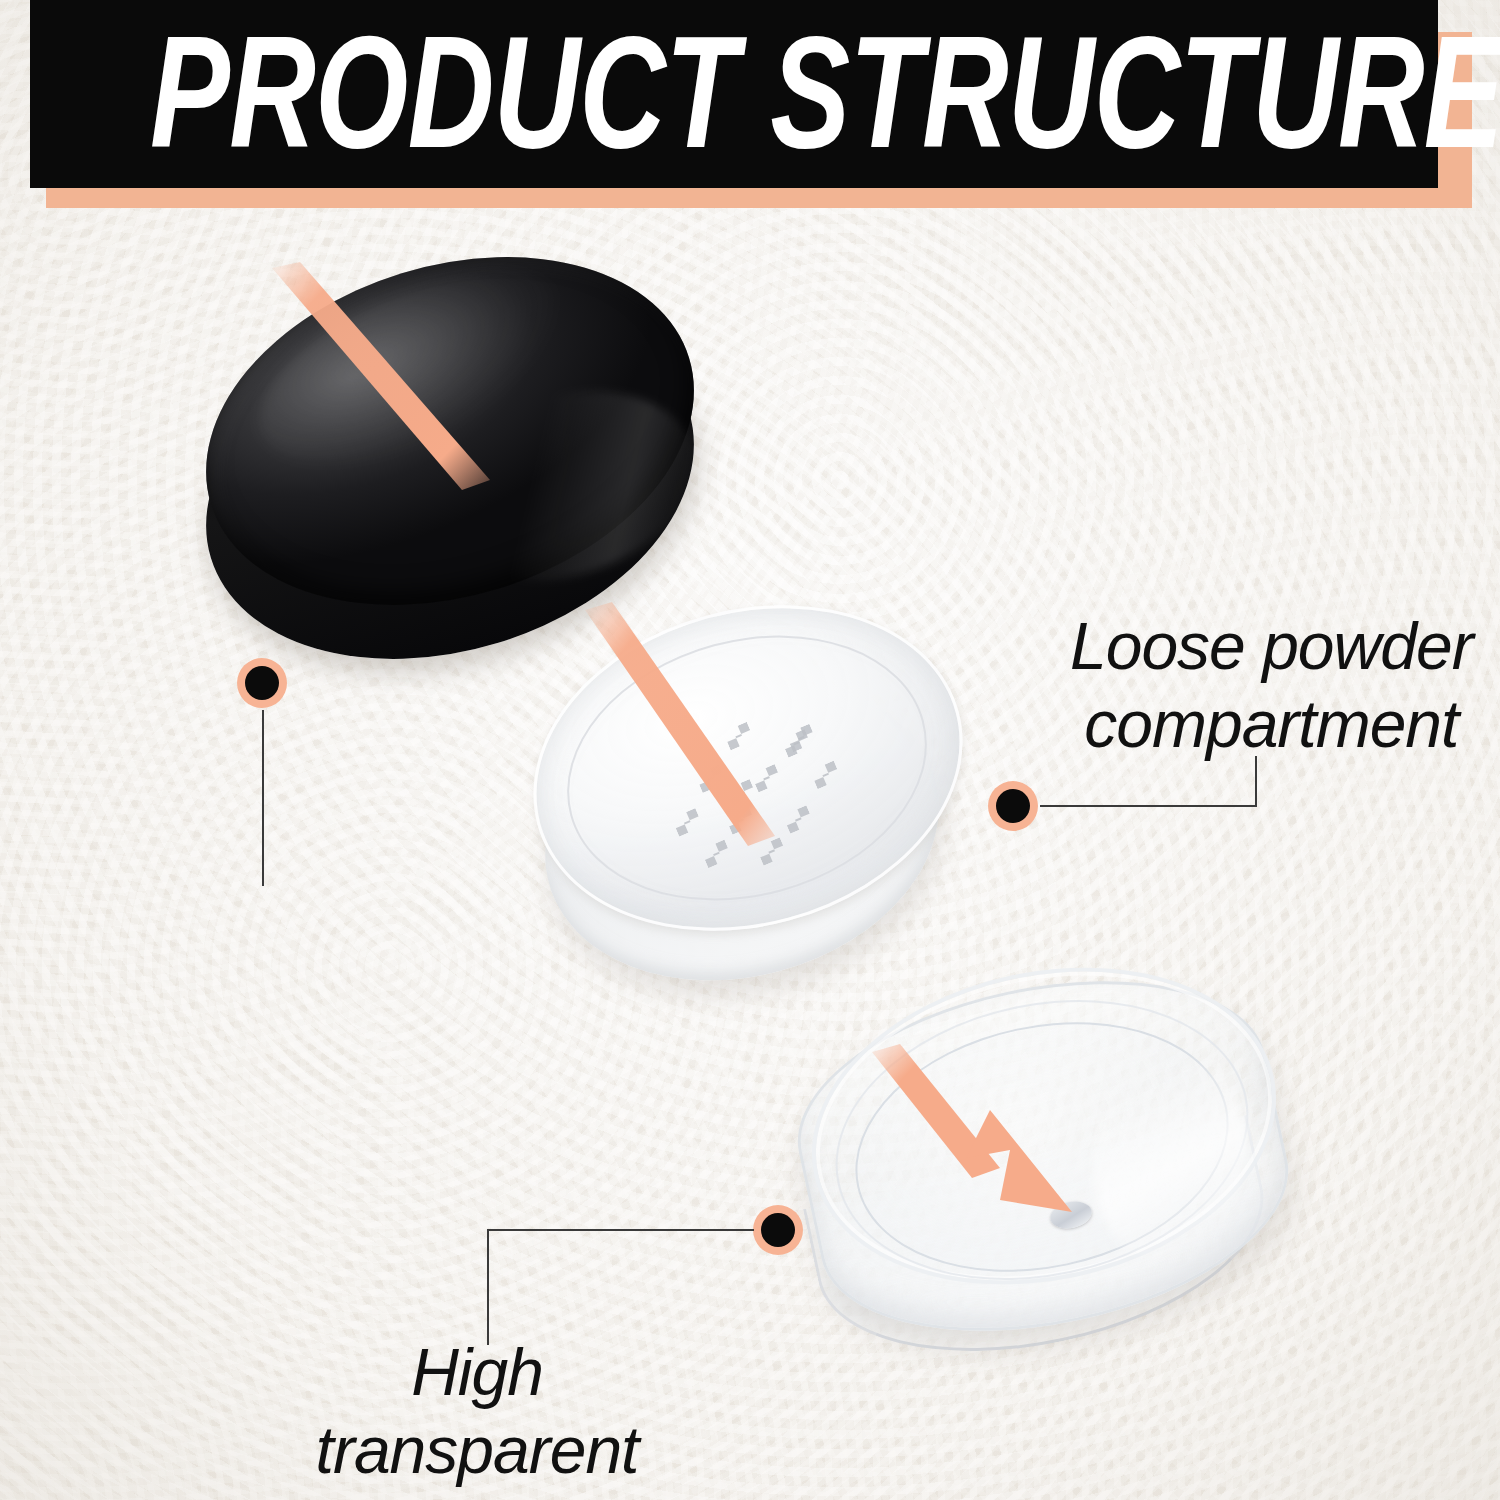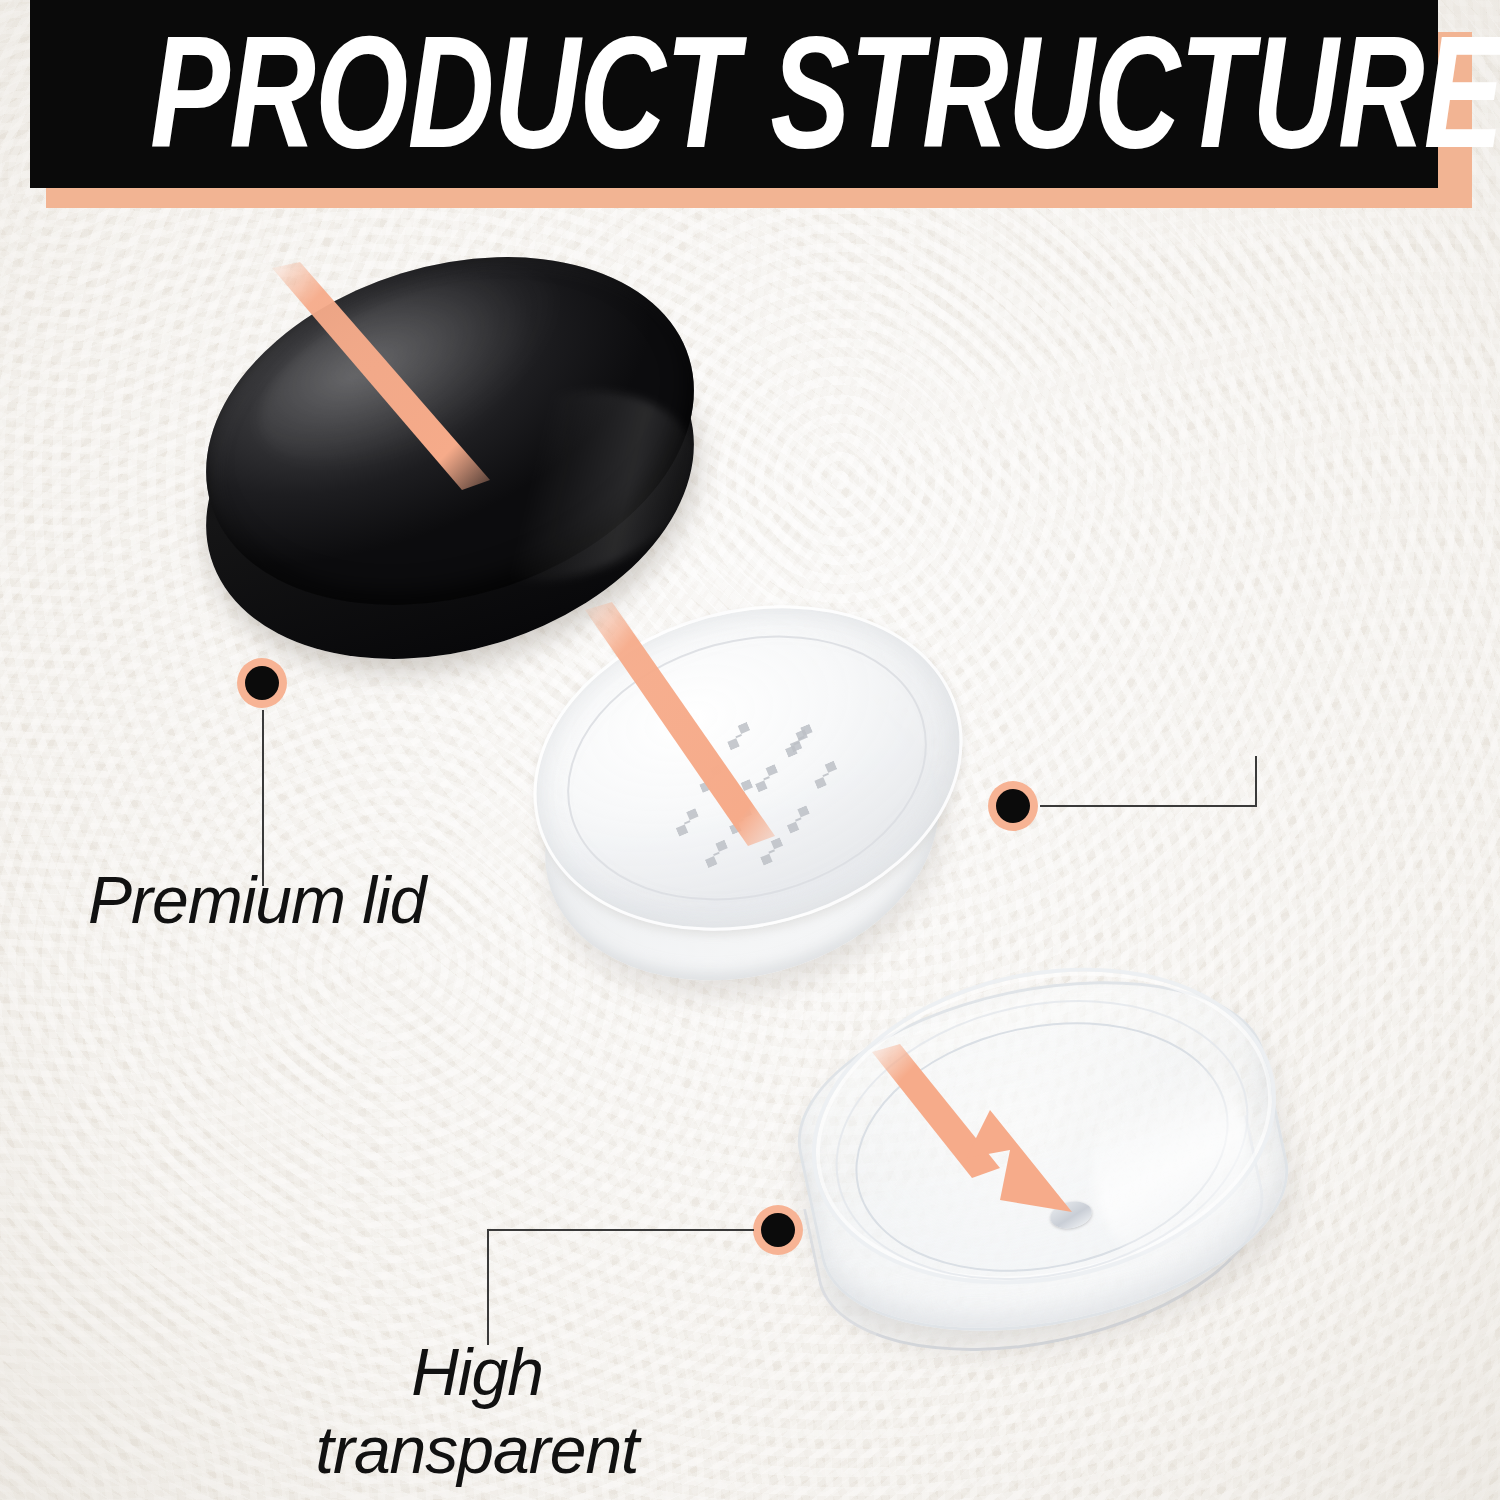--- a/index.html
+++ b/index.html
@@ -295,6 +295,8 @@
     </div>
   <div class="lead h" style="left:1040px;top:805px;width:217px;"></div>
   <div class="lead v" style="left:1255px;top:756px;height:51px;"></div>
+  <div class="lbl" id="lbl-sifter">Loose powder
+compartment</div>
 
   <div class="dot" style="left:753px;top:1205px;">
       <i></i>

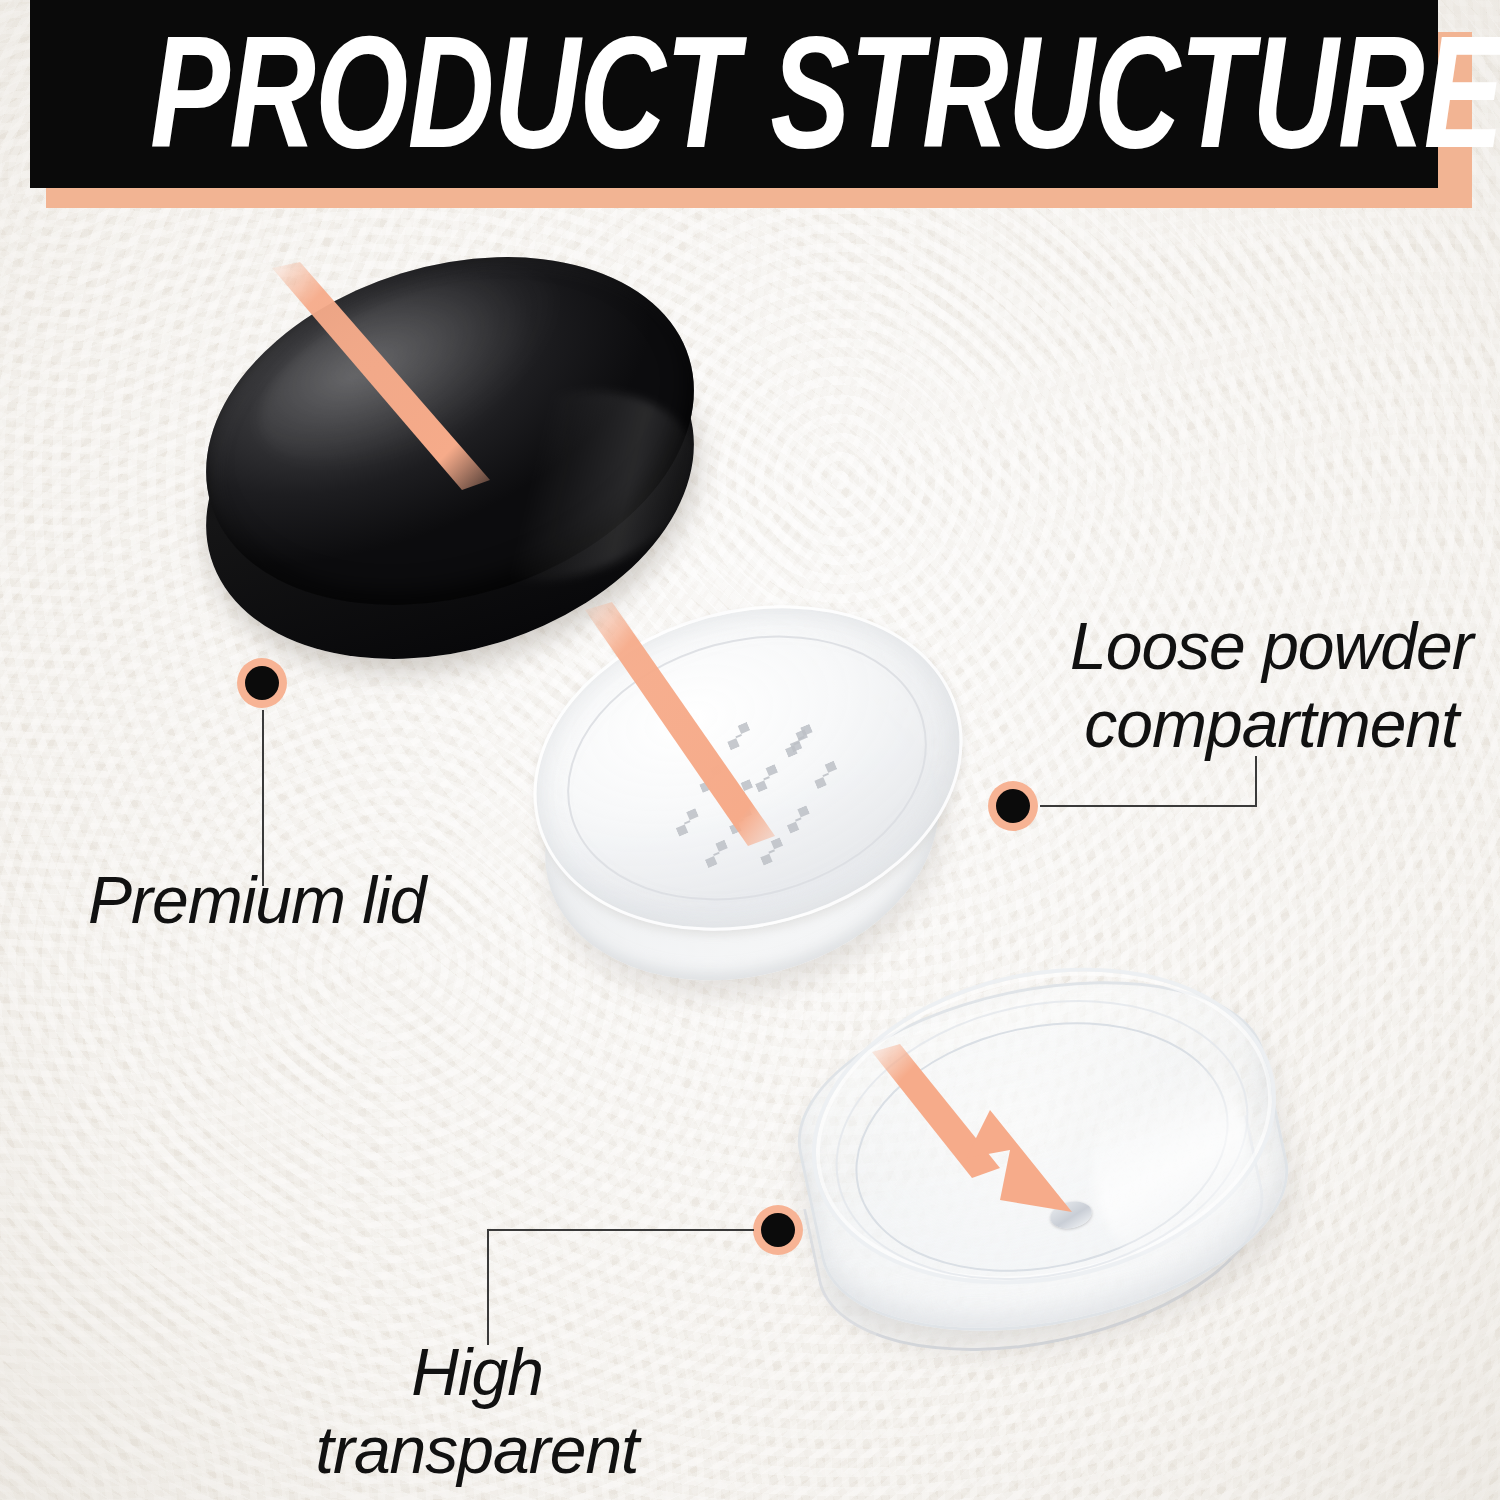--- a/index.html
+++ b/index.html
@@ -288,7 +288,6 @@
       <i></i>
     </div>
   <div class="lead v" style="left:262px;top:710px;height:176px;"></div>
-  <div class="lbl" id="lbl-lid">Premium lid</div>
 
   <div class="dot" style="left:988px;top:781px;">
       <i></i>

